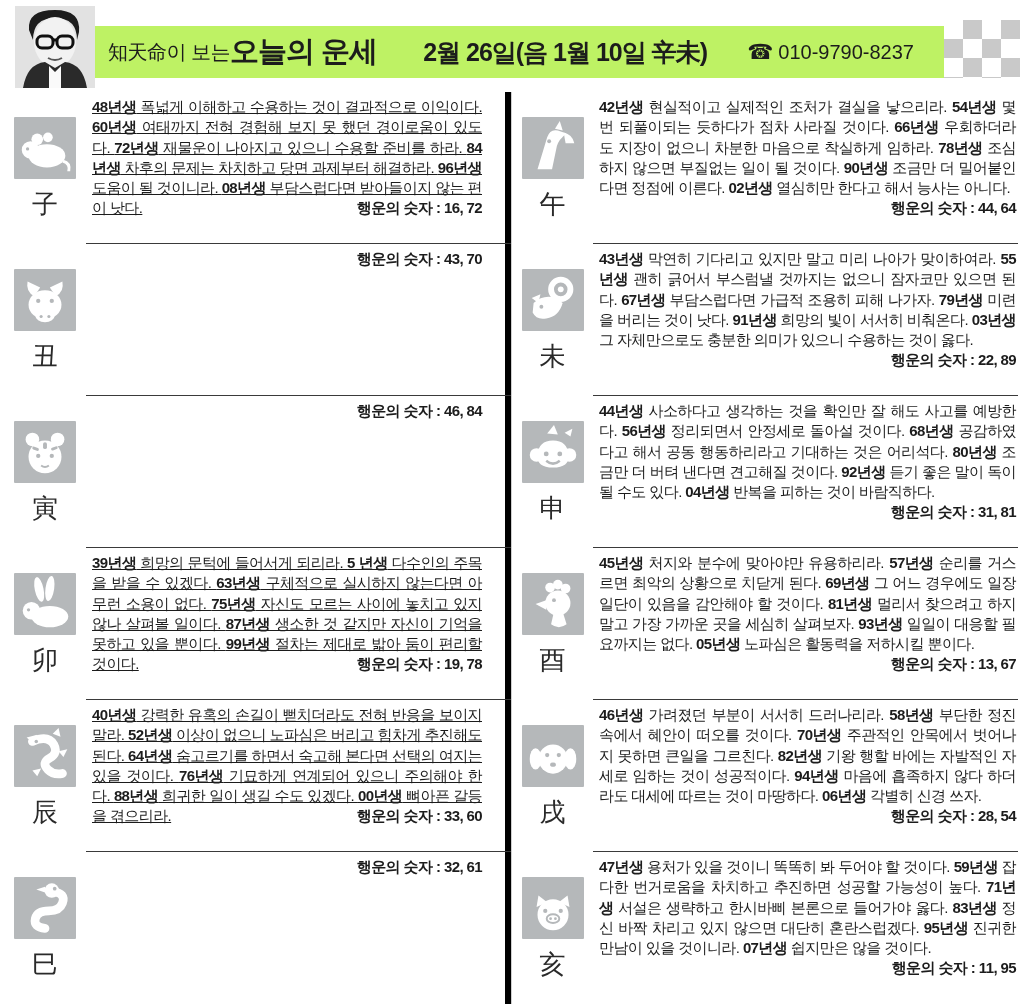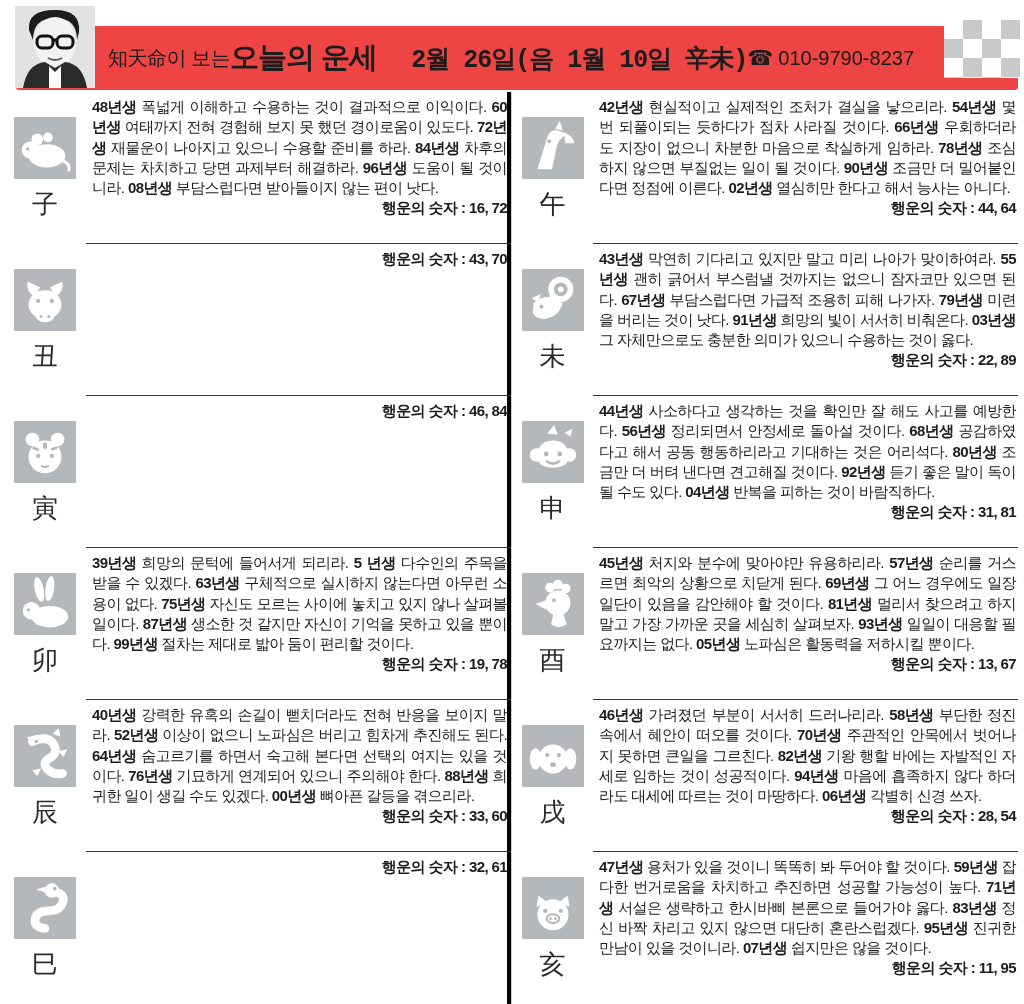--- a/index.html
+++ b/index.html
@@ -8,8 +8,8 @@
 
   
   .header { position:relative; height:92px; }
-  .band { position:absolute; left:16px; right:6px; top:26px; height:64px;
-    background:#ef4444; border-radius:3px; display:flex; align-items:center;
+  .band { position:absolute; left:16px; right:6px; top:26px; height:52px;
+    background:#bef264; border-radius:3px; display:flex; align-items:center;
     padding-left:92px; }
   .photo { position:absolute; left:15px; top:6px; width:80px; height:82px; z-index:2; }
   .photo svg { width:100%; height:100%; display:block; }

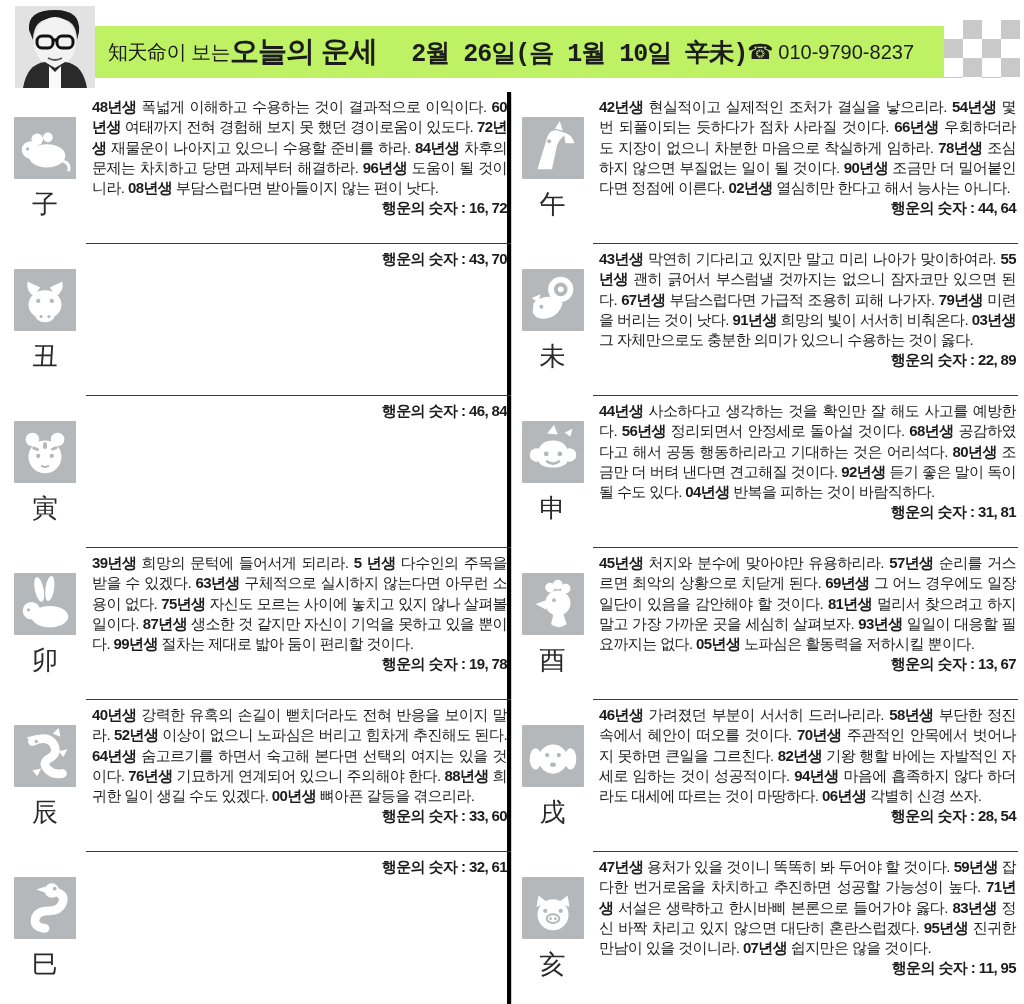--- a/index.html
+++ b/index.html
@@ -15,7 +15,7 @@
   .photo svg { width:100%; height:100%; display:block; }
   .author-prefix { font-size:20px; letter-spacing:-0.5px; }
   .main-title { font-size:29px; font-weight:bold; margin-left:0; letter-spacing:-1px; }
-  .date-label { font-size:25px; font-weight:bold; margin-left:34px; letter-spacing:-1px;font-family:Liberation Mono, monospace; }
+  .date-label { font-size:25px; font-weight:bold; margin-left:46px; letter-spacing:-1px; }
   .phone-wrap { margin-left:auto; margin-right:104px; font-size:20px; display:flex; align-items:center; gap:5px; }
   .phone-icon { font-size:21px; }
   .checker { position:absolute; right:4px; top:20px; width:76px; height:58px; z-index:3;

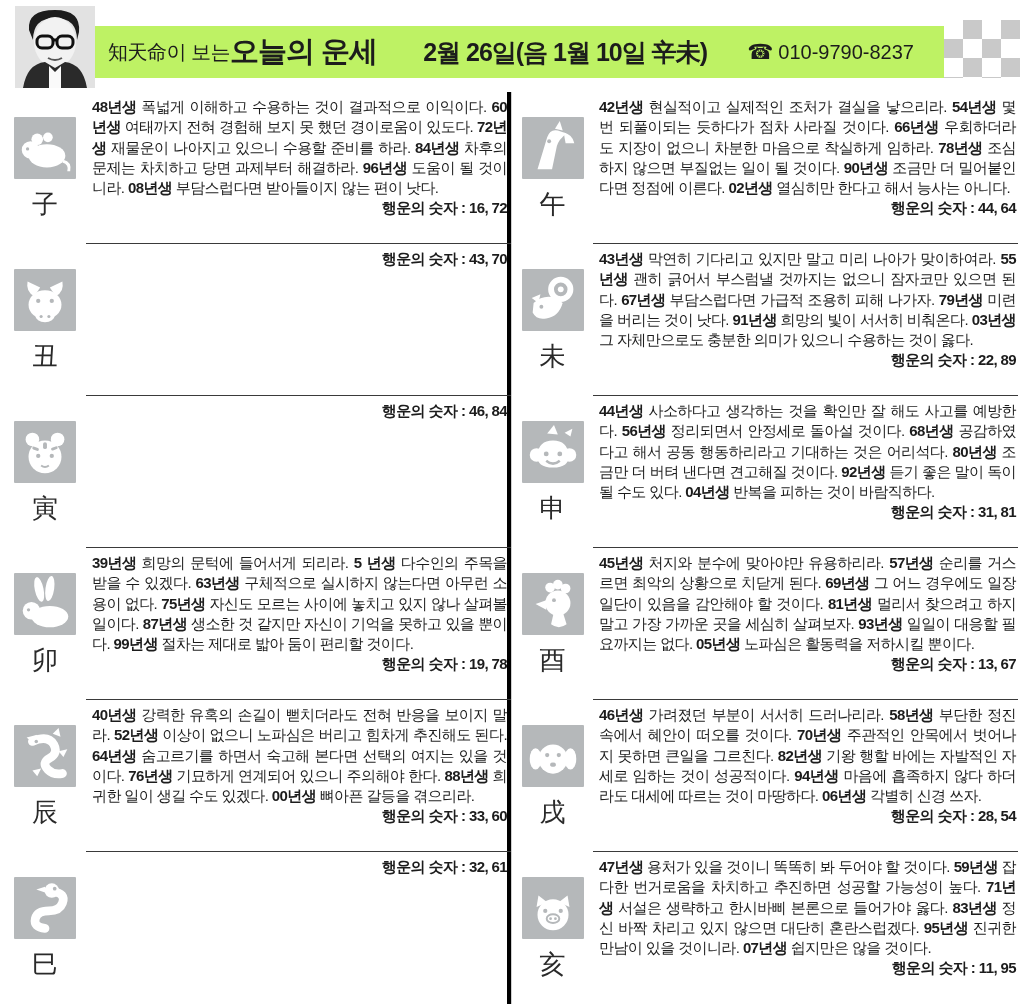--- a/index.html
+++ b/index.html
@@ -38,7 +38,7 @@
     font-family:"DejaVu Sans","Liberation Sans",sans-serif; }
   .ztext { flex:1; font-size:15px; line-height:20.3px; text-align:justify;
     padding:5px 2px 0 6px; letter-spacing:-0.6px; word-break:break-all; }
-  .half-left .ztext { border-right:4px solid #000000; padding-right:0; }
+  .half-left .ztext { border-right:6px solid #000000; padding-right:23px;text-decoration:underline; }
   .half-right .zside { border-left:1px solid #cfcfcf; }
   .zrow:not(.last) .ztext-wrap { border-bottom:1.5px solid #3a3a3a; }
   .ztext-wrap { flex:1; display:flex; }

